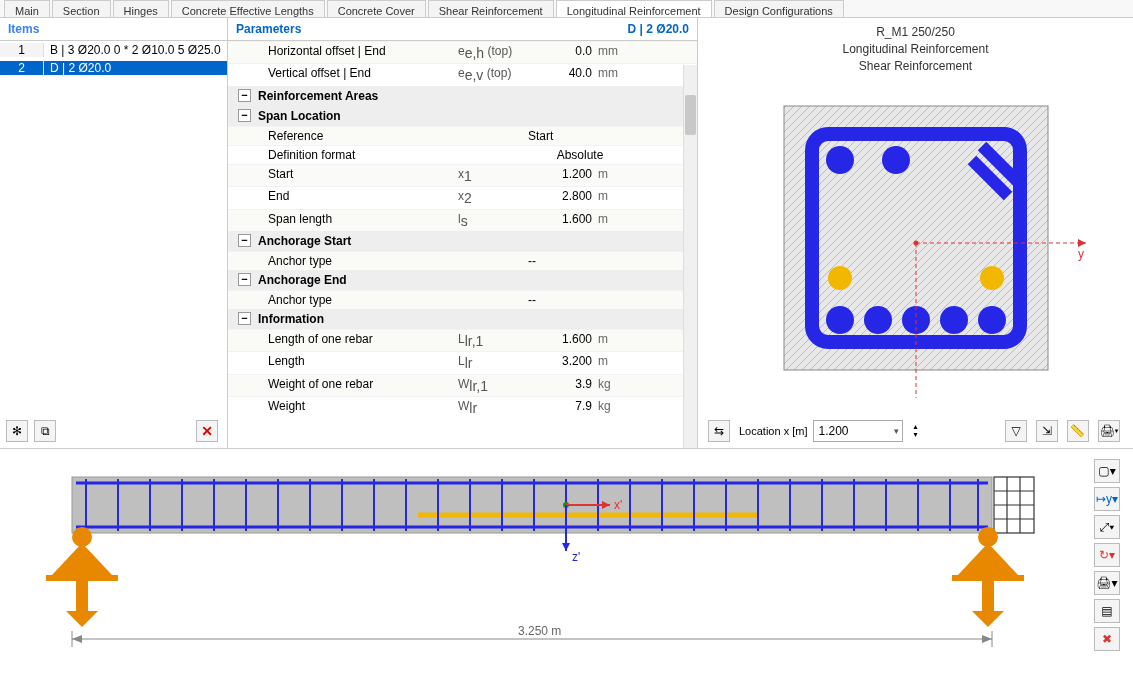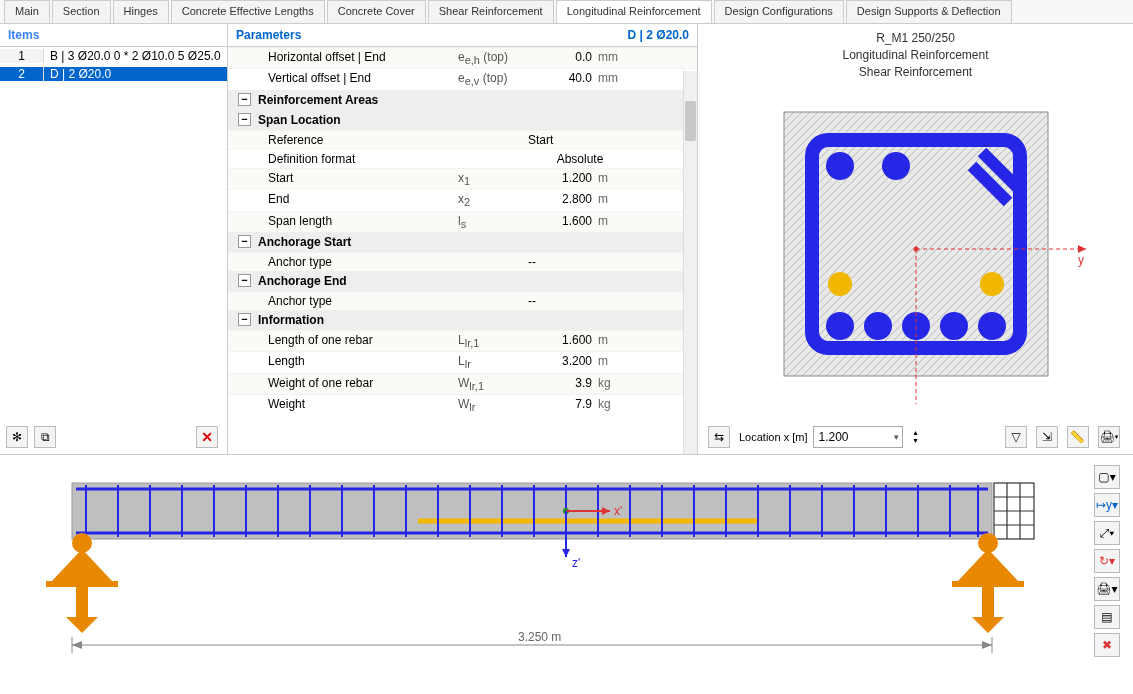--- a/index.html
+++ b/index.html
@@ -5,7 +5,7 @@
 * { box-sizing: border-box; margin: 0; padding: 0; font-family: "Segoe UI", Arial, sans-serif; font-size: 12px; }
 body { background: #fff; width: 1133px; height: 694px; overflow: hidden; position: relative; }
 
-.tabs { display: flex; background: #f8f8f8; border-bottom: 1px solid #ccc; height: 24px; padding: 0 4px; }
+.tabs { display: flex; background: #f8f8f8; border-bottom: 1px solid #ccc; height: 18px; padding: 0 4px; }
 .tab { padding: 4px 10px; background: #f4f4f4; border: 1px solid #ccc; border-bottom: none; margin-right: 2px; cursor: pointer; font-size: 11px; color: #333; }
 .tab.active { background: #fff; font-weight: 500; }
 

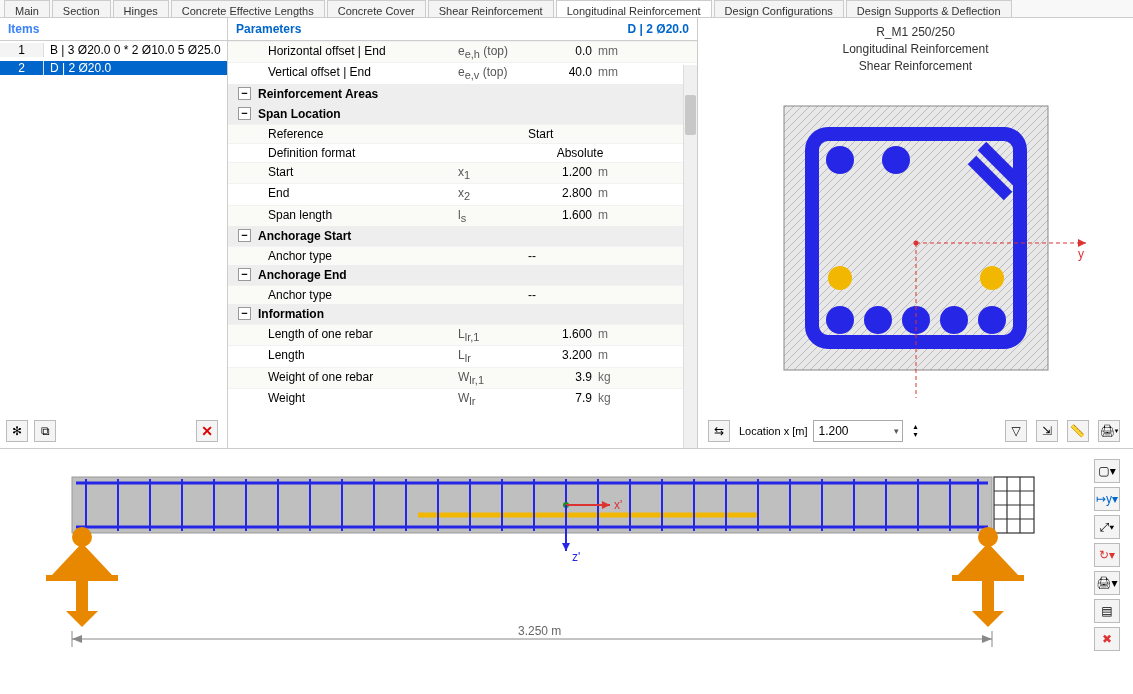--- a/index.html
+++ b/index.html
@@ -74,7 +74,6 @@
     <div class="tab">Shear Reinforcement</div>
     <div class="tab active">Longitudinal Reinforcement</div>
     <div class="tab">Design Configurations</div>
-    <div class="tab">Design Supports &amp; Deflection</div>
   </div>
 
 <div class="mid">

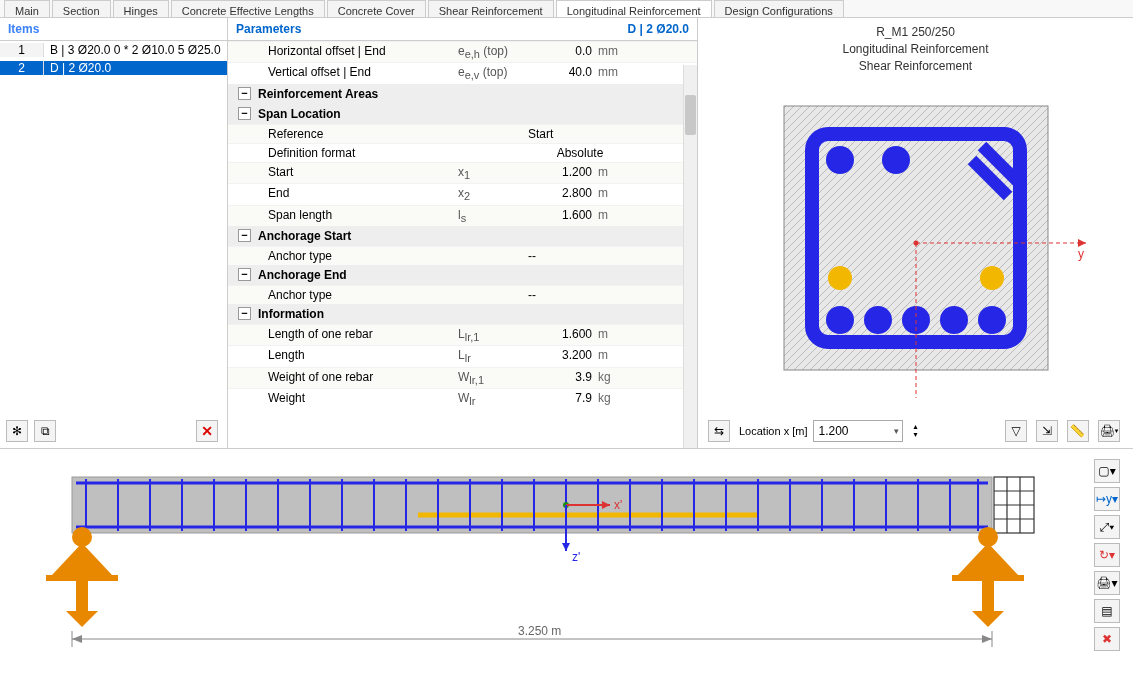--- a/index.html
+++ b/index.html
@@ -35,7 +35,7 @@
 .prm-row:nth-child(odd) { background: #fff; }
 .prm-lab { width: 190px; }
 .prm-sym { width: 70px; color: #555; }
-.prm-sym sub { font-size: 11px; }
+.prm-sym sub { font-size: 14px; }
 .prm-val { width: 70px; text-align: right; padding-right: 6px; }
 .prm-unit { width: 40px; color: #666; }
 .prm-unit sup { font-size: 9px; }

